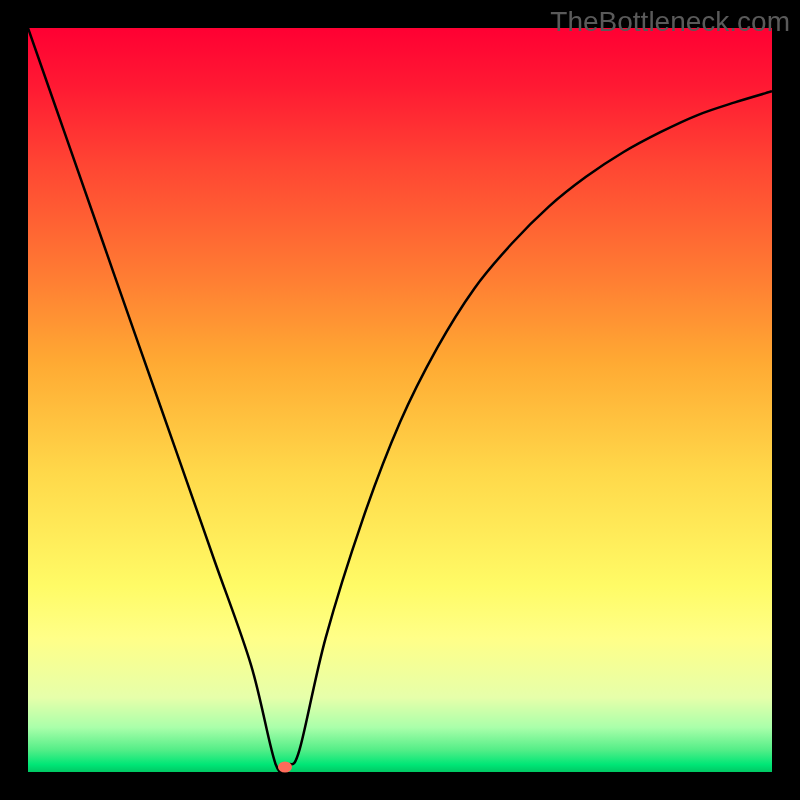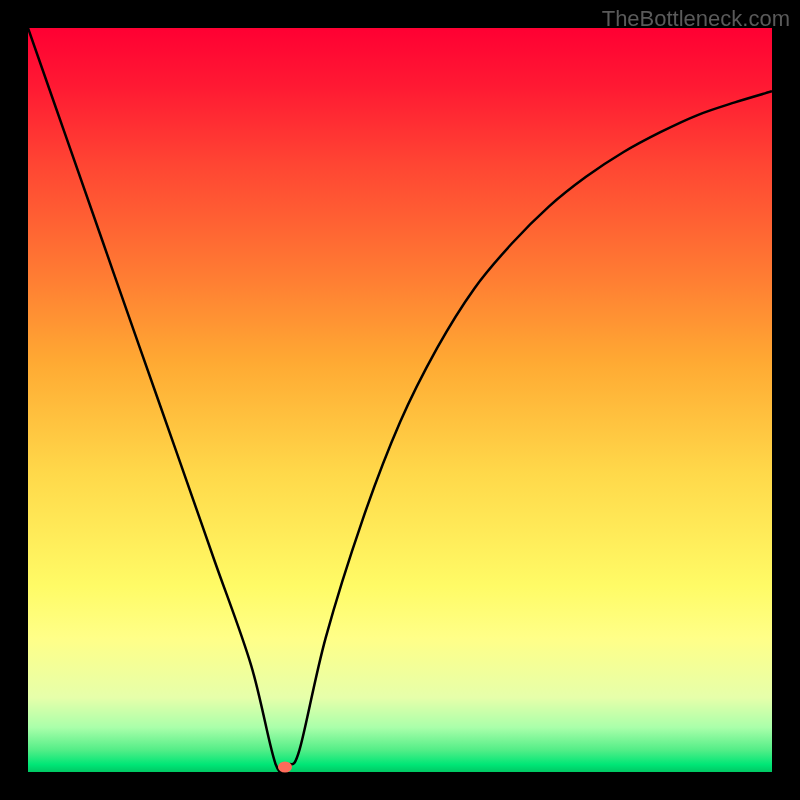--- a/index.html
+++ b/index.html
@@ -4,7 +4,7 @@
 <style>
   * { margin: 0; padding: 0; box-sizing: border-box; }
   body { width: 800px; height: 800px; position: relative; background: #000; font-family: Arial, sans-serif; }
-  .watermark { position: absolute; top: 6px; right: 10px; color: #5a5a5a; font-size: 22px; font-weight: 500; z-index: 10; text-align: right; }
+  .watermark { position: absolute; top: 6px; right: 10px; color: #5a5a5a; font-size: 28px; font-weight: 500; z-index: 10; text-align: right; }
   .plot-area {
     position: absolute;
     top: 28px;

